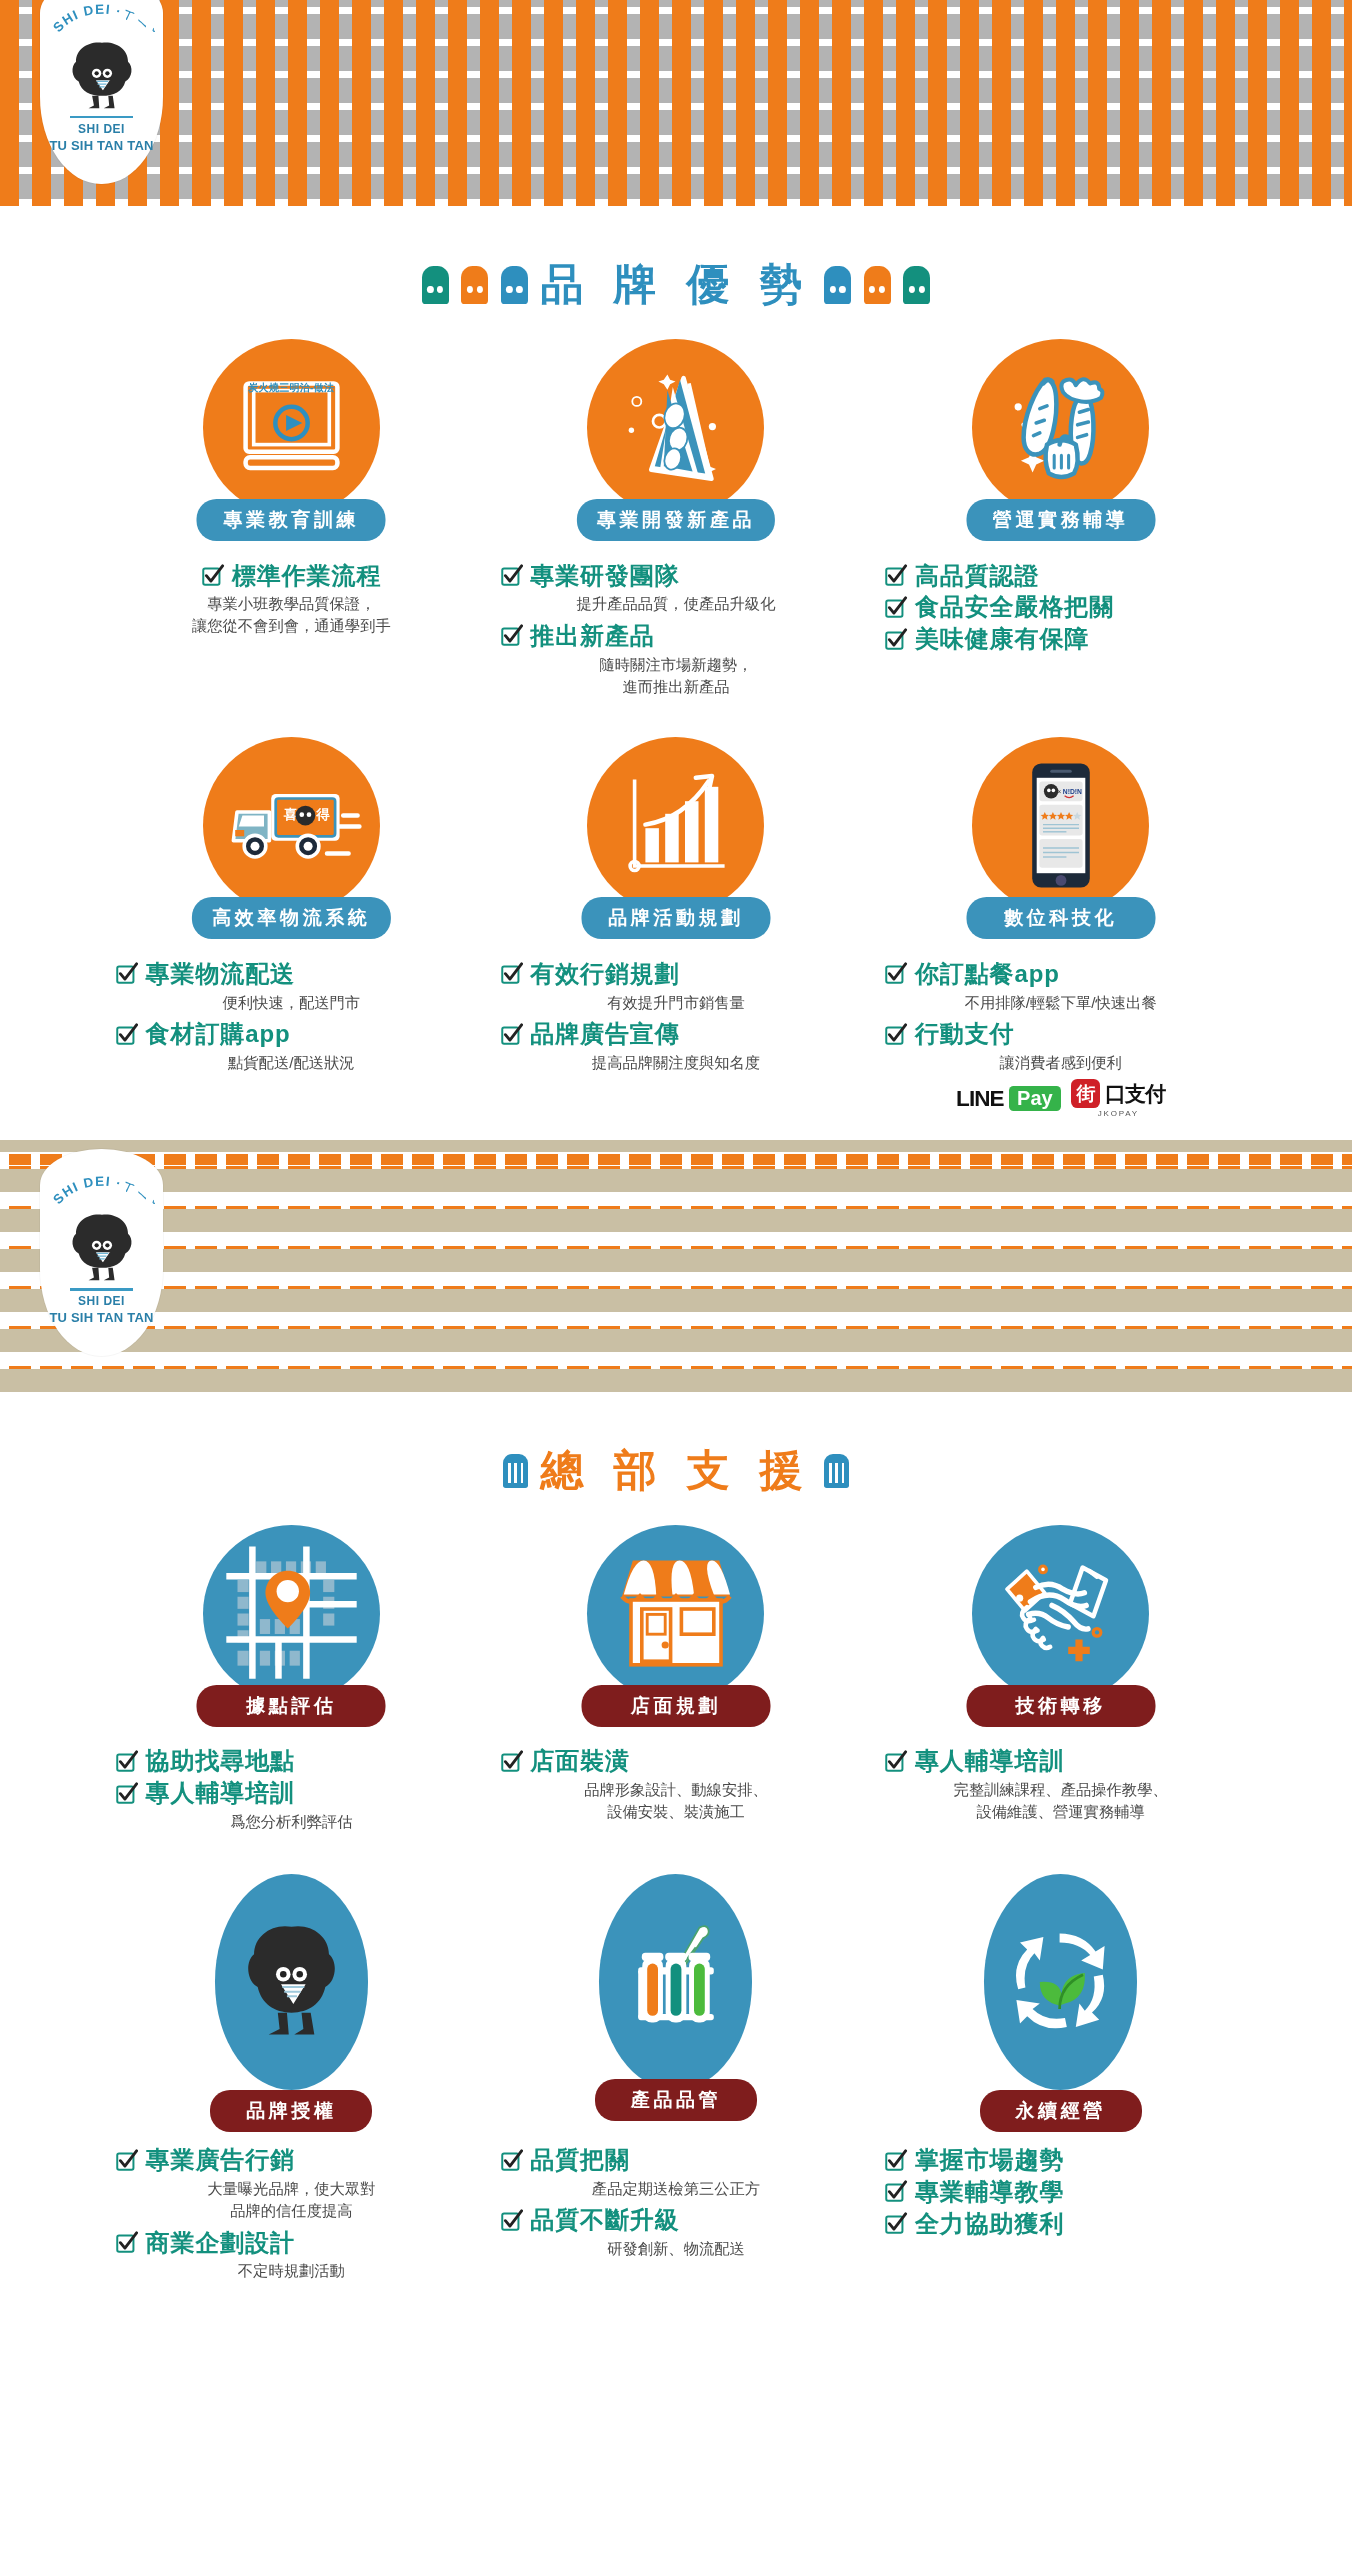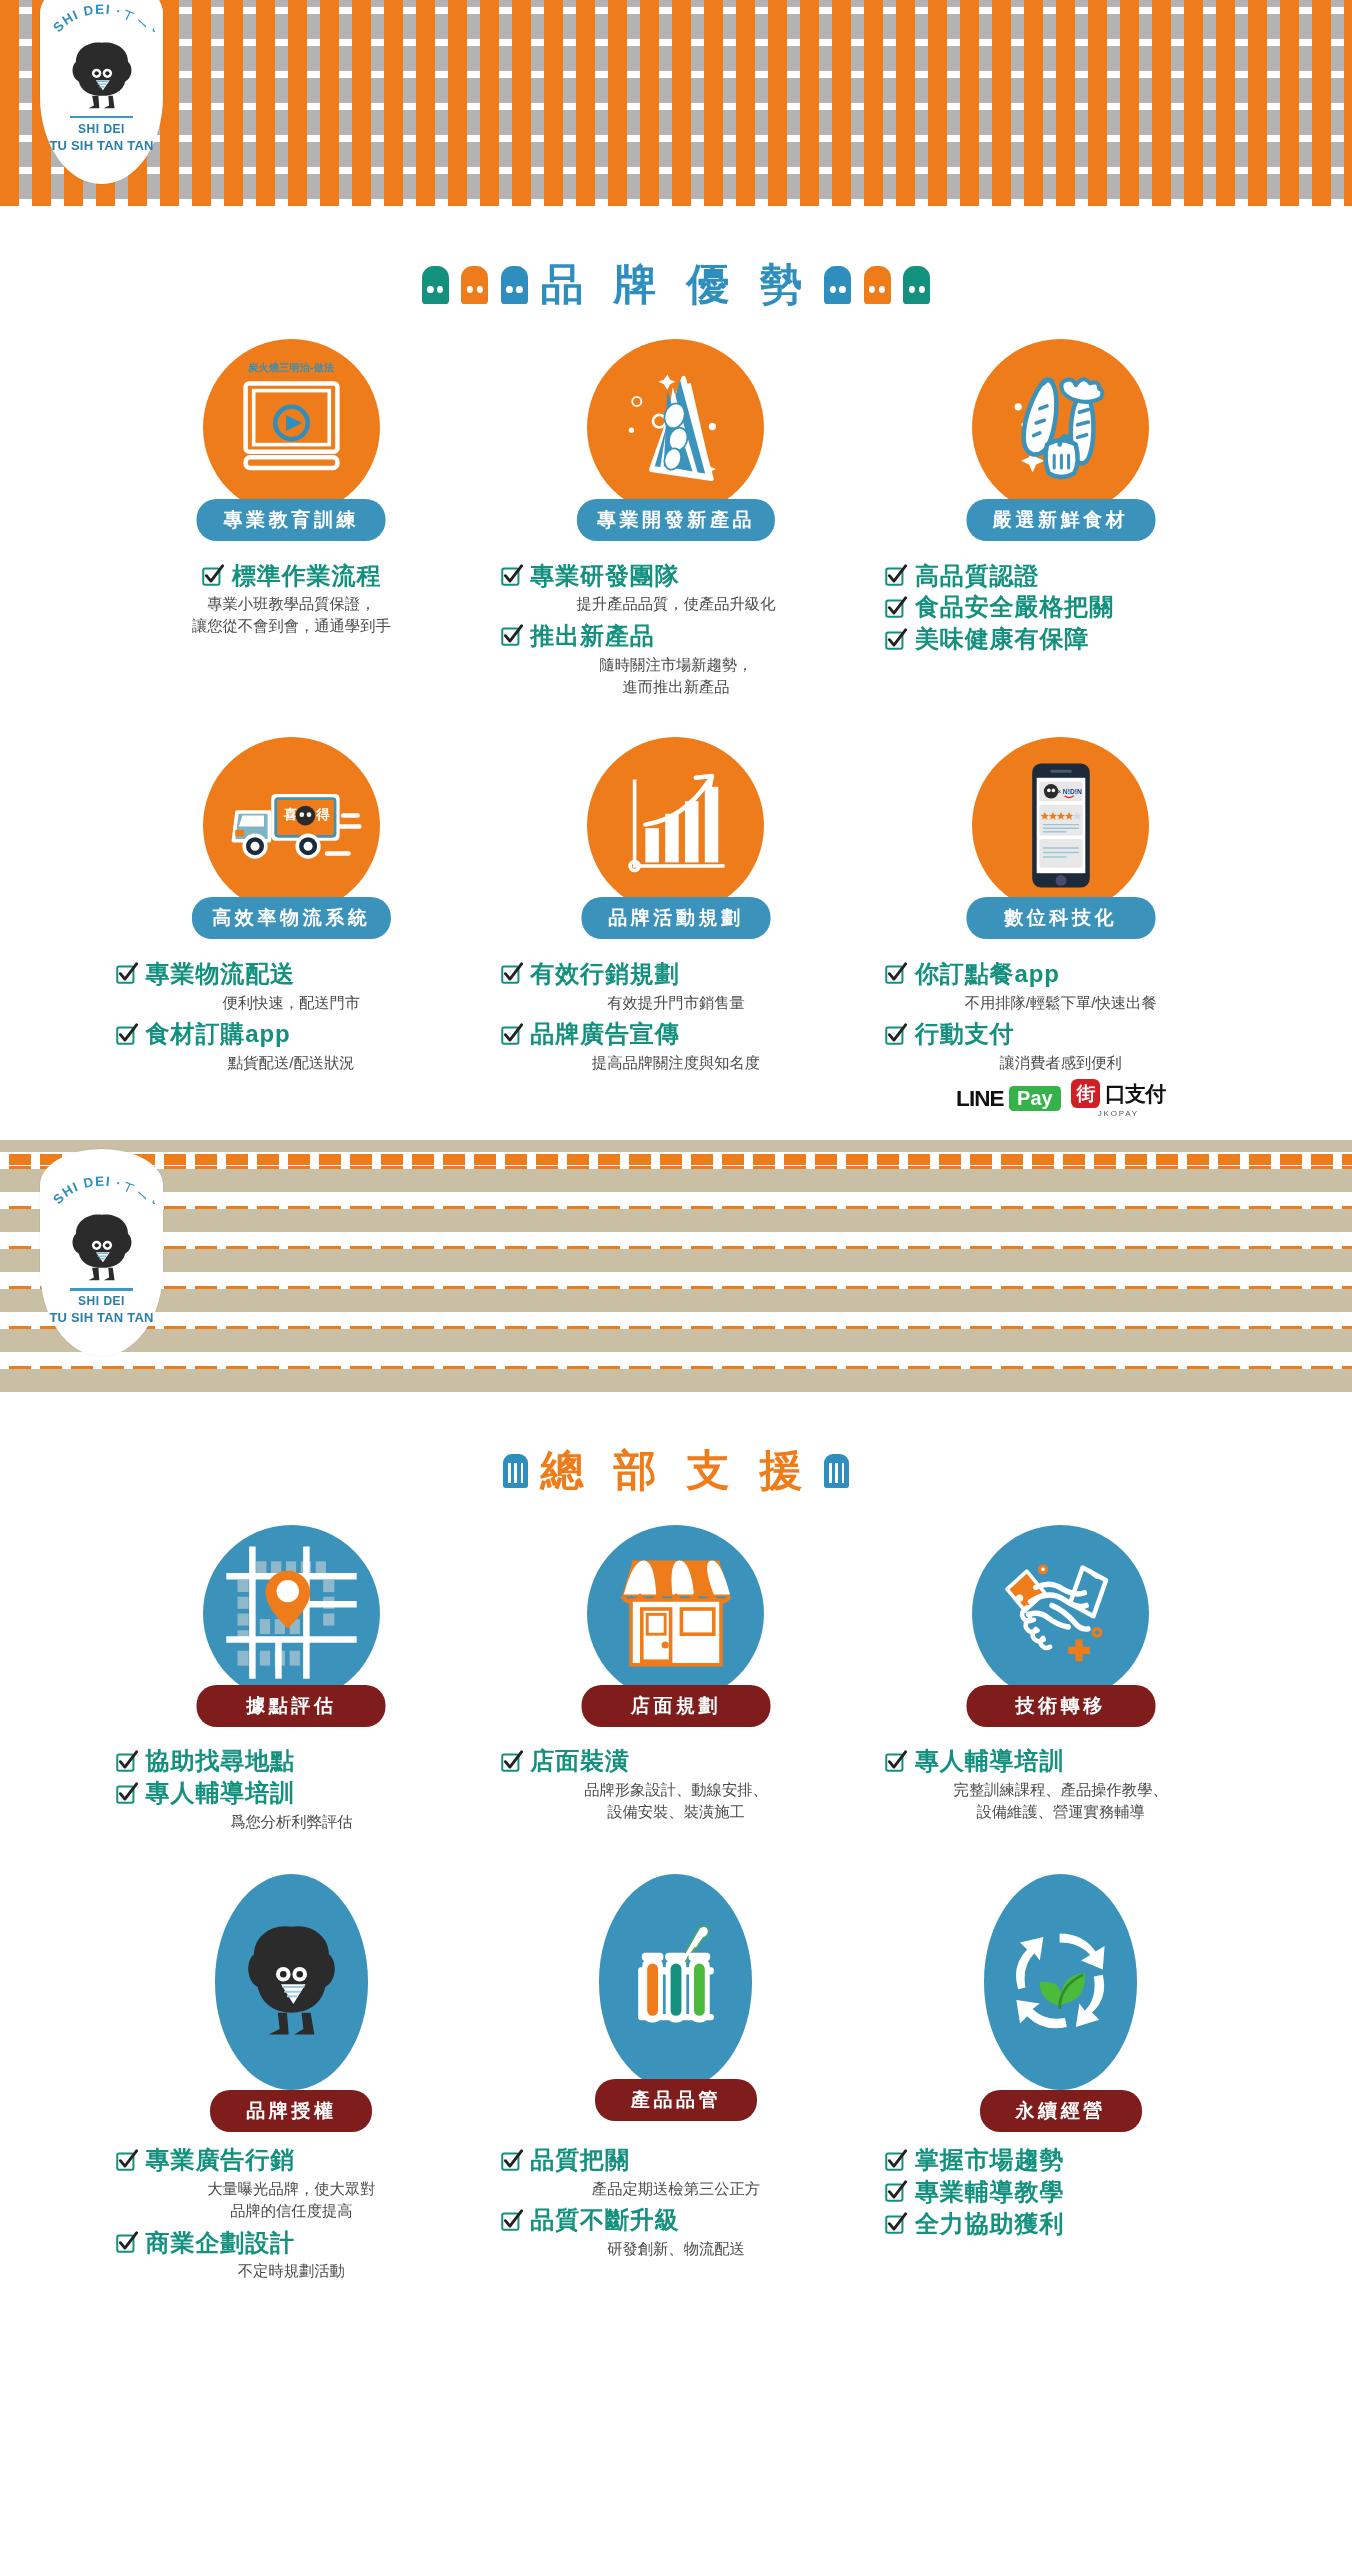--- a/index.html
+++ b/index.html
@@ -230,7 +230,7 @@
           <circle cx="65" cy="50" r="18" fill="none" stroke="#2e8fbe" stroke-width="5"></circle>
           <path d="M59,41 L77,50 L59,59 Z" fill="#2e8fbe"></path>
         </svg>
-        <div style="position:absolute;top:22px;left:0;right:0;text-align:center;font-size:10px;font-weight:bold;color:#2e8fbe;letter-spacing:0.3px;">炭火燒三明治-做法</div>
+        <div style="position:absolute;top:42px;left:0;right:0;text-align:center;font-size:10px;font-weight:bold;color:#2e8fbe;letter-spacing:0.3px;">炭火燒三明治-做法</div>
       </div>
       <div class="pill p-blue">專業教育訓練</div>
     </div>

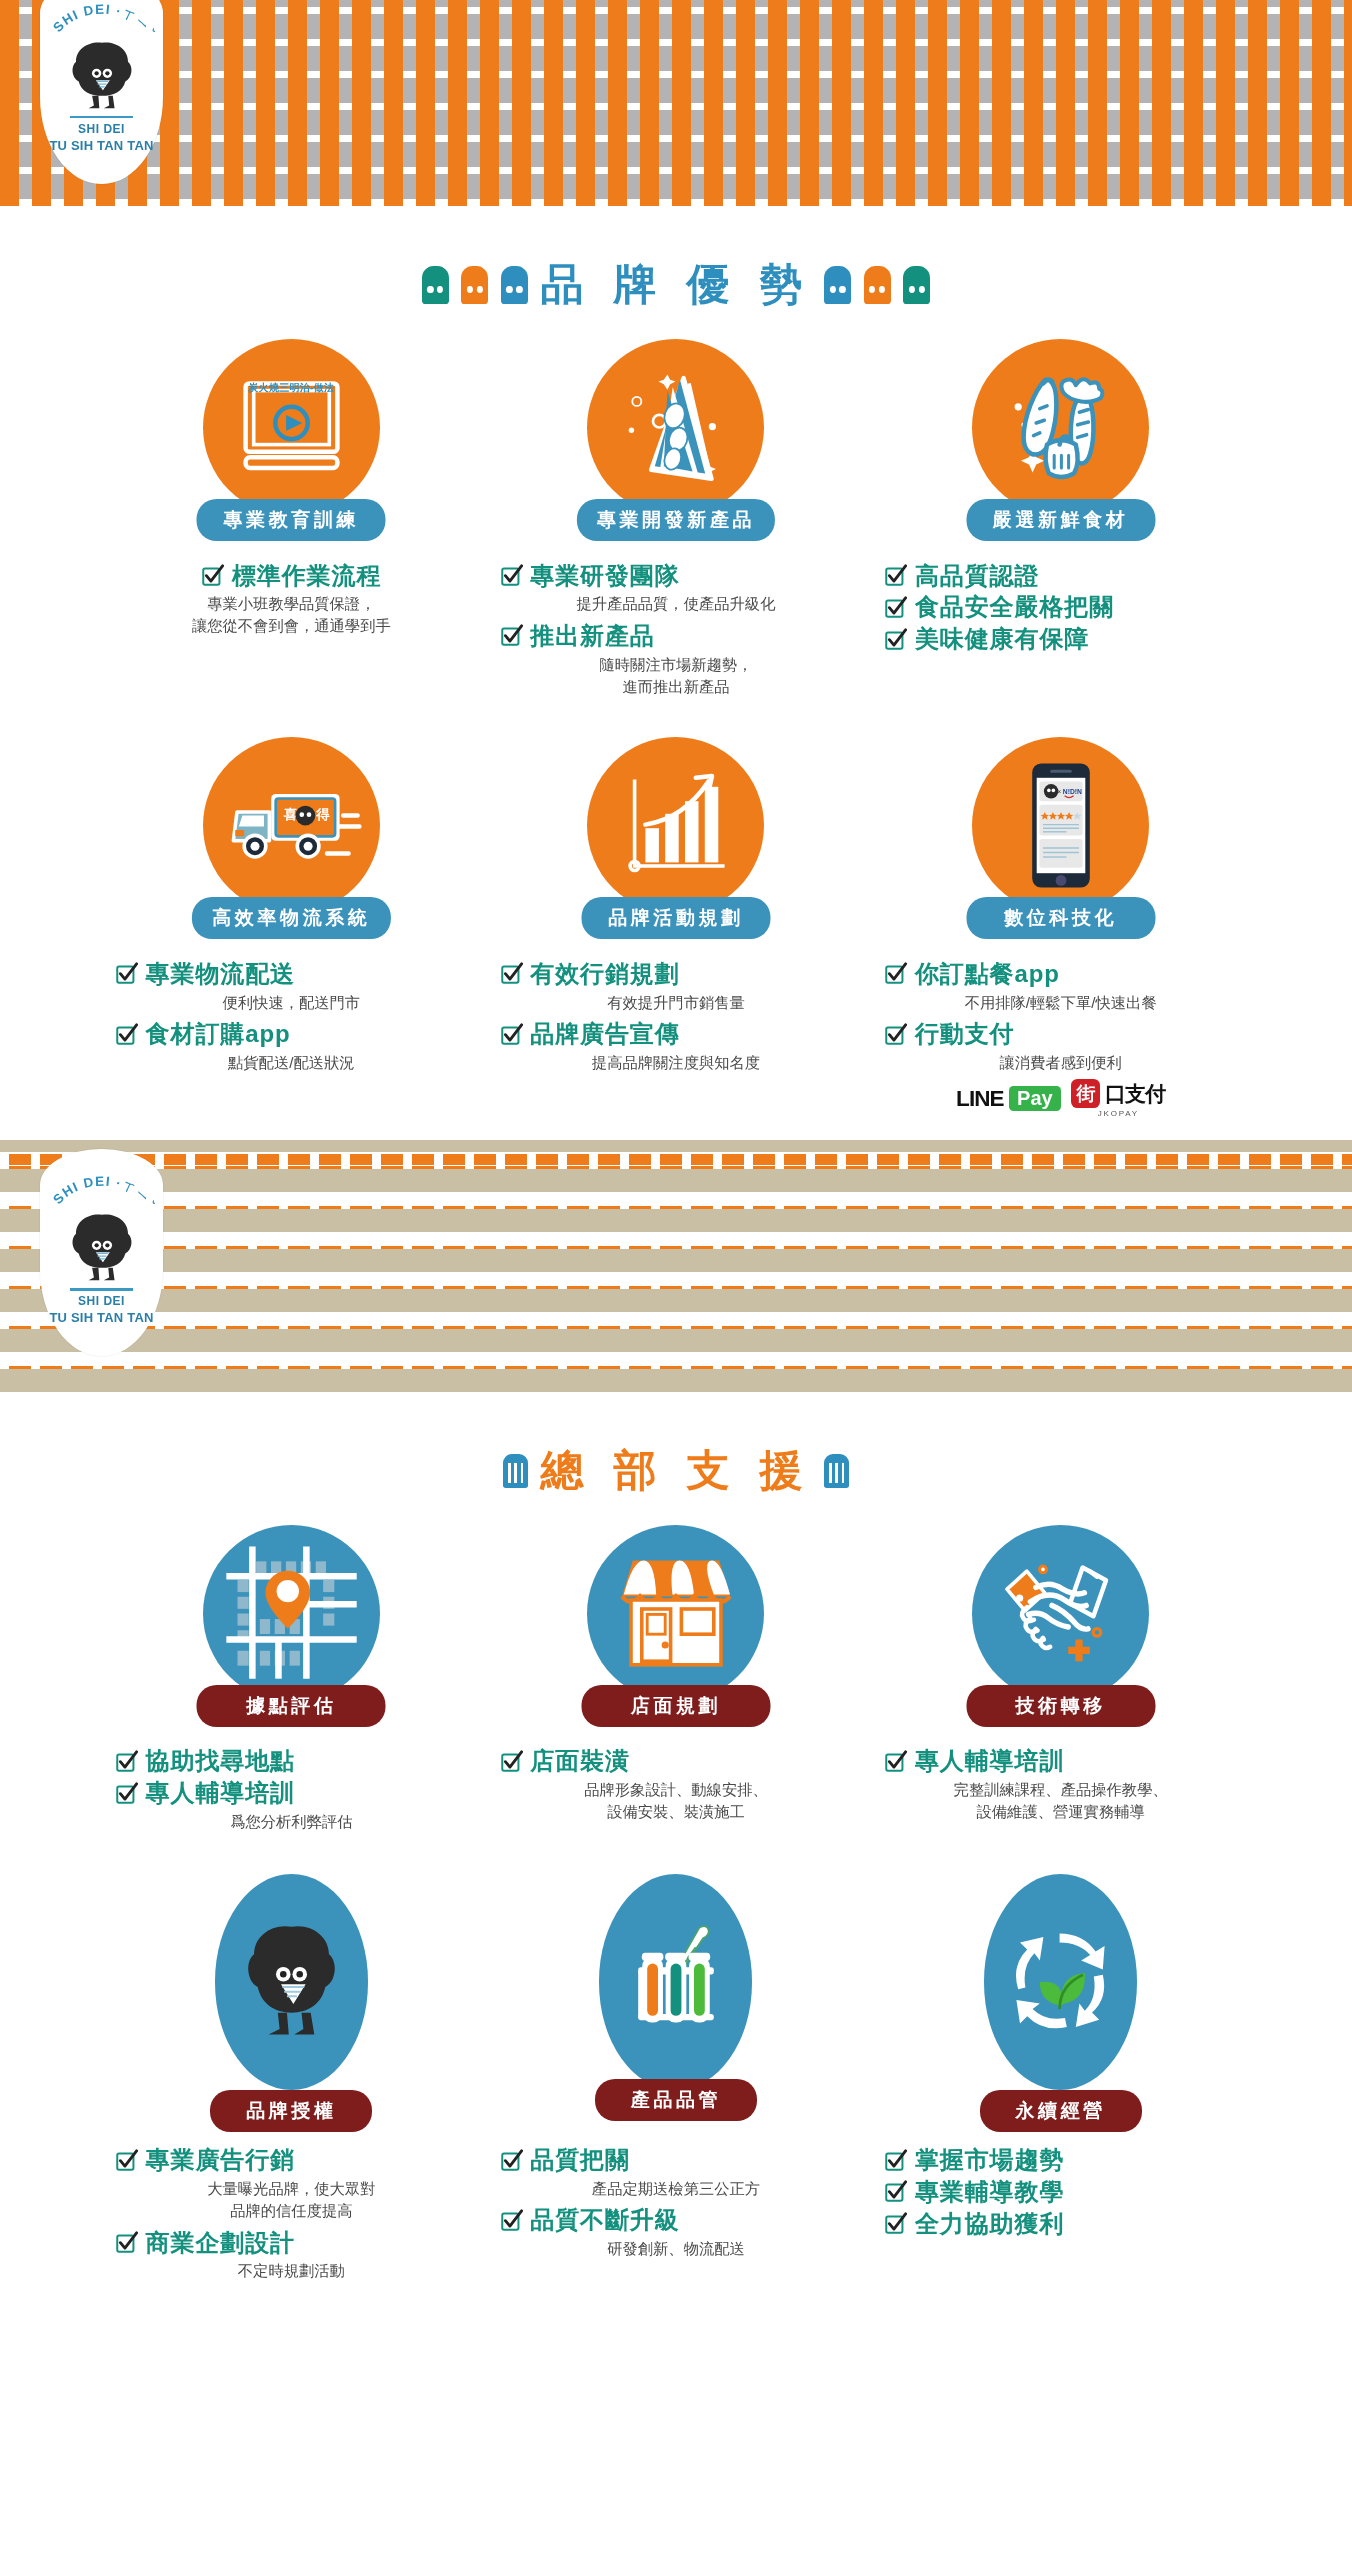--- a/index.html
+++ b/index.html
@@ -314,7 +314,7 @@
           <path d="M68,106 l0,14 M76,106 l0,14 M84,106 l0,14" stroke="#3b93bb" stroke-width="3.4" stroke-linecap="round"></path>
         </svg>
       </div>
-      <div class="pill p-blue">嚴選新鮮食材</div>
+      <div class="pill p-blue">營運實務輔導</div>
     </div>
     <div class="bullets">
       <div class="bullet-row">

